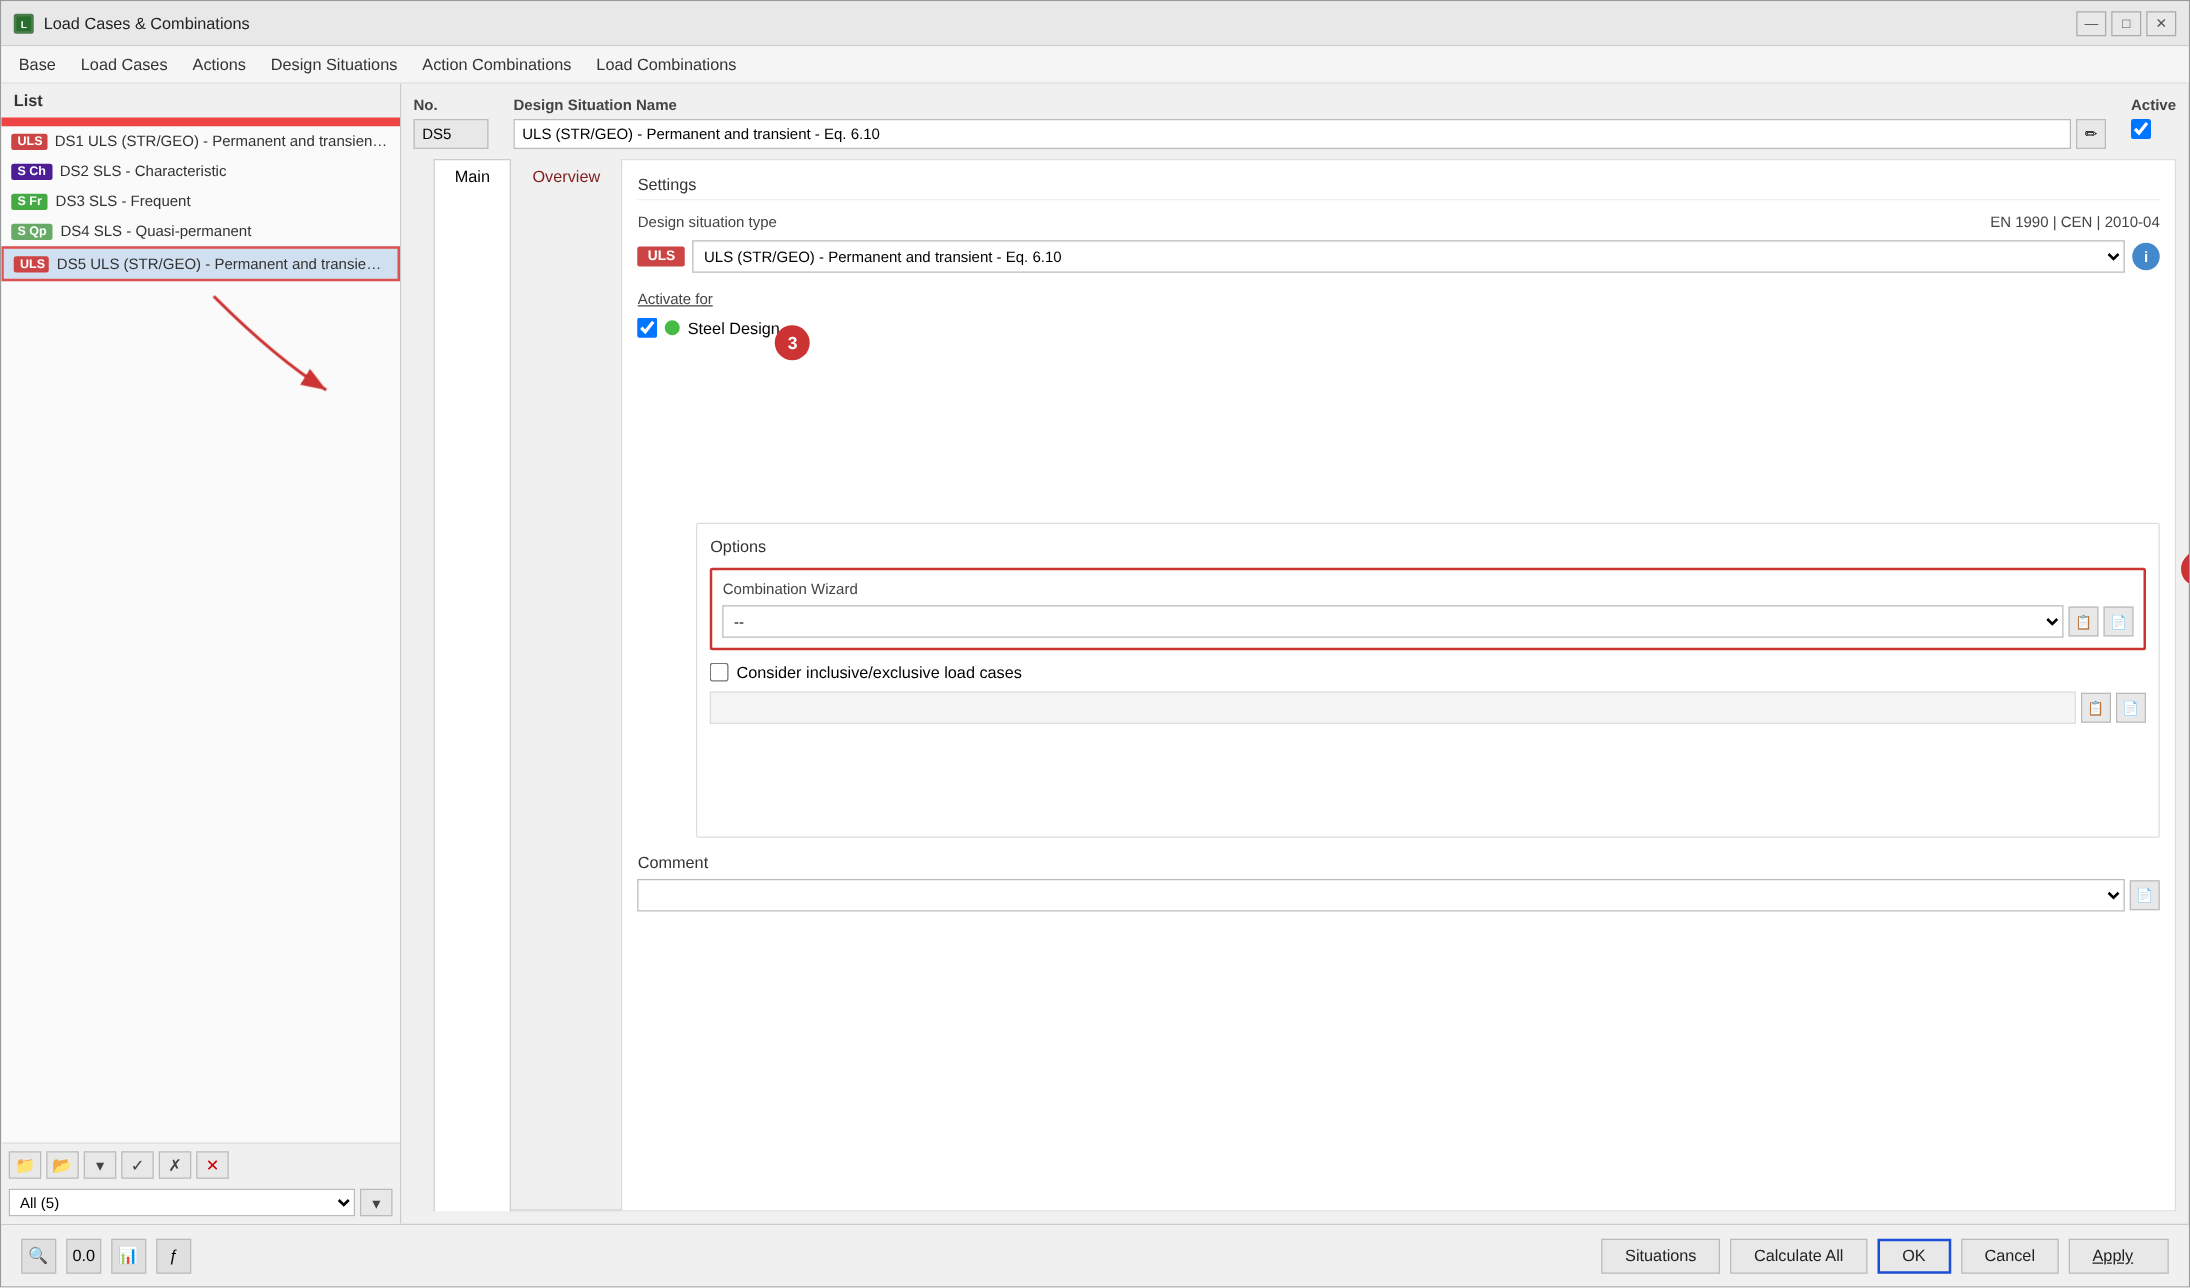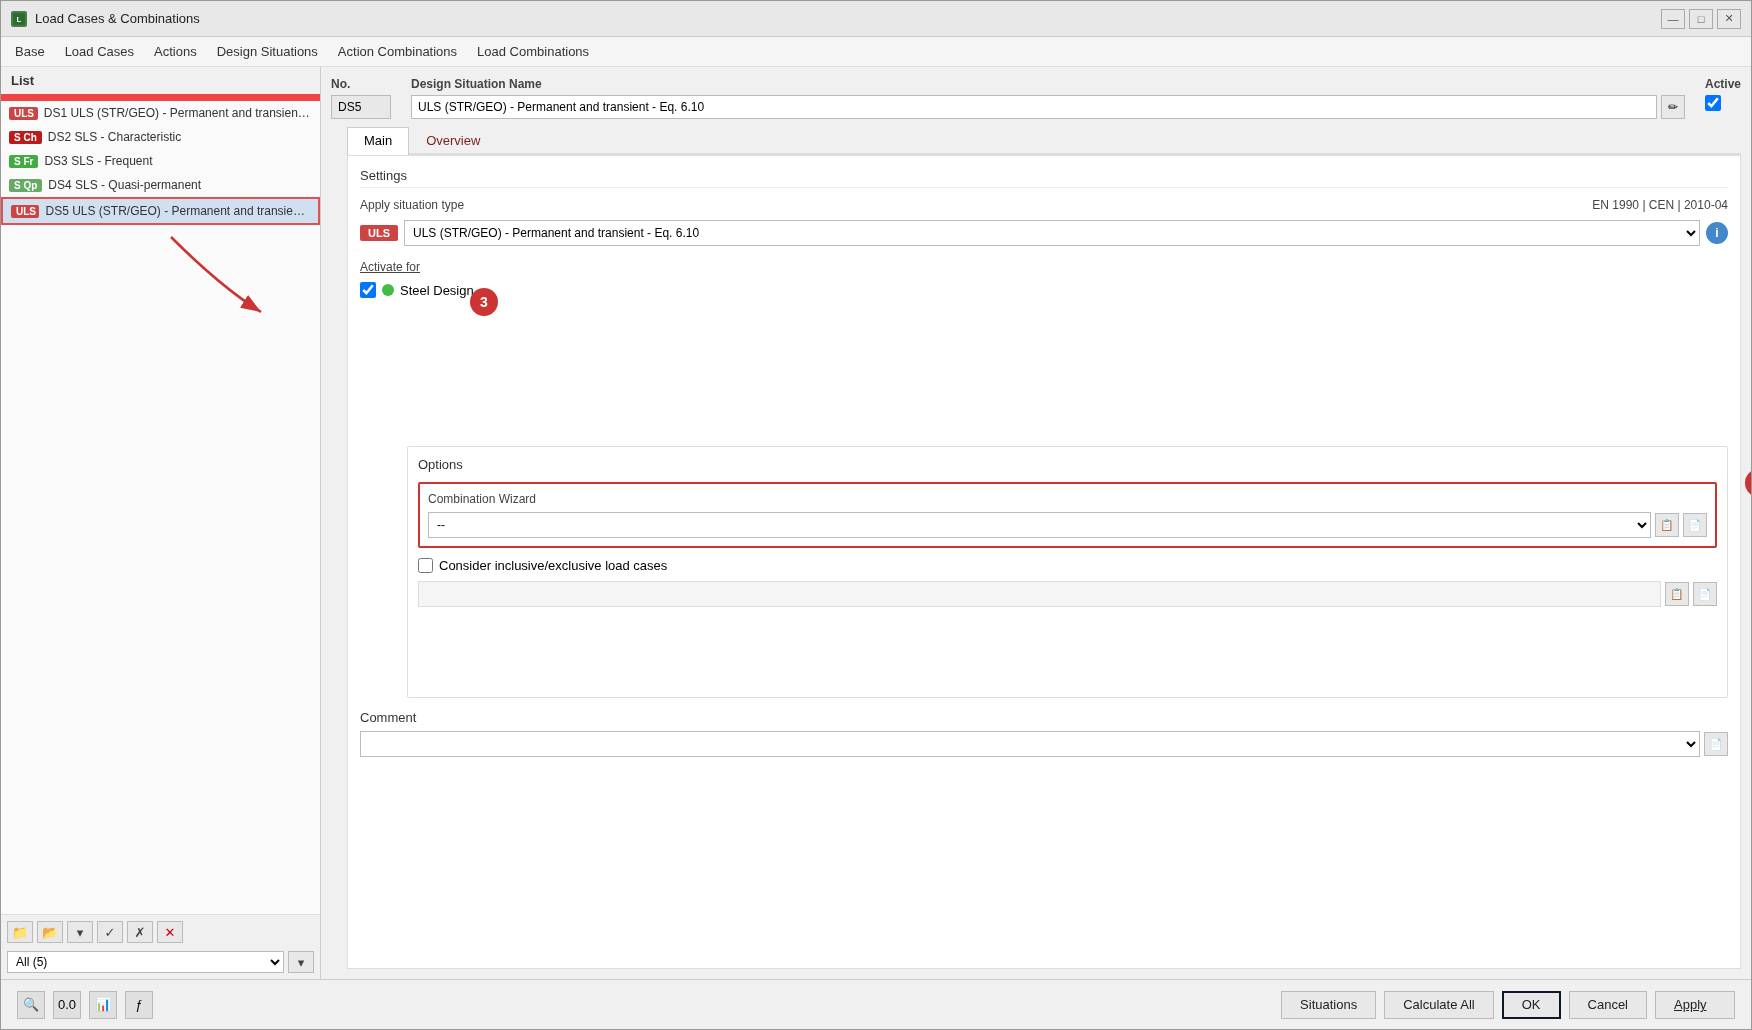--- a/index.html
+++ b/index.html
@@ -27,7 +27,7 @@
     .list-item.selected { background: #d0e0f0; border: 2px solid #e05050; }
     .badge { padding: 1px 5px; border-radius: 2px; font-size: 10px; font-weight: bold; color: white; min-width: 28px; text-align: center; }
     .badge-uls { background: #cc4444; }
-    .badge-sch { background: #b91c1c; }
+    .badge-sch { background: #4c1d95; }
     .badge-sfr { background: #44aa44; }
     .badge-sqp { background: #66aa66; }
     

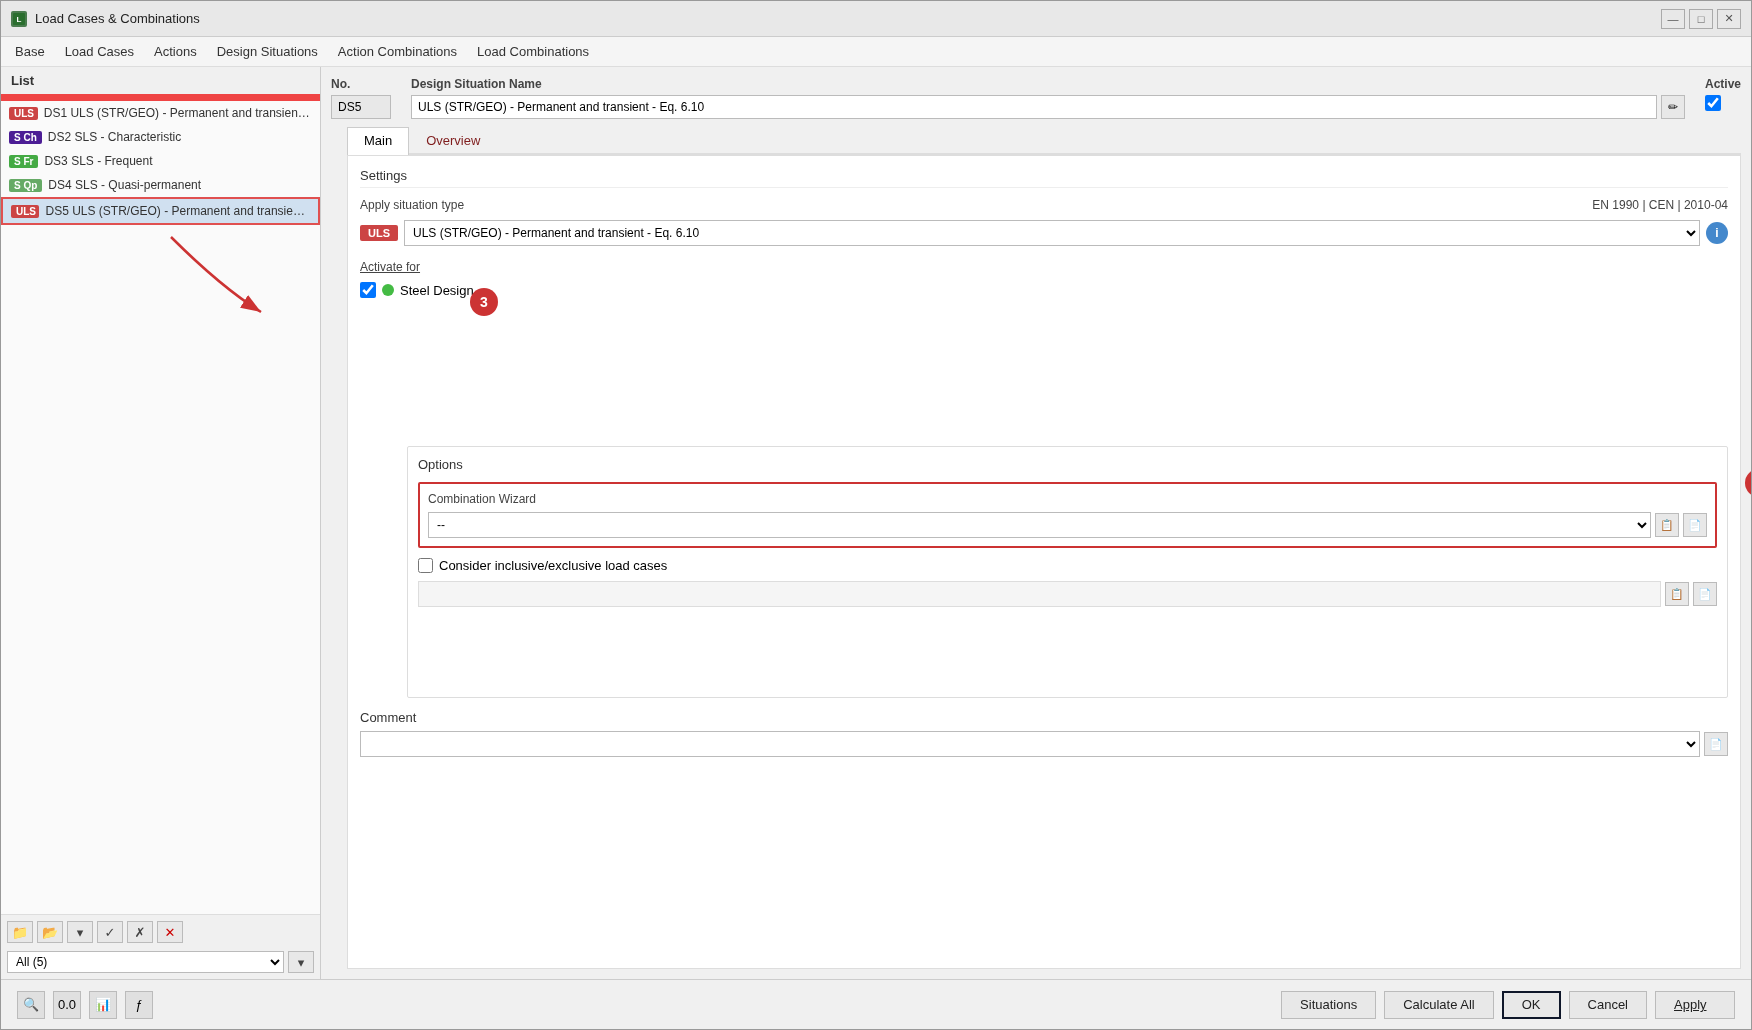--- a/index.html
+++ b/index.html
@@ -53,7 +53,7 @@
     .active-section { display: flex; flex-direction: column; gap: 4px; }
     .checkbox-row { display: flex; align-items: center; }
     
-    .tabs-area { display: flex; flex-direction: column; flex: 1; padding-left: 16px; }
+    .tabs-area { display: flex; flex-direction: row; flex: 1; padding-left: 16px; }
     .tab-bar { display: flex; border-bottom: 2px solid #ddd; }
     .tab { padding: 5px 16px; cursor: pointer; font-size: 13px; color: #7f1d1d; border: 1px solid transparent; border-bottom: none; background: transparent; }
     .tab.active { background: white; border-color: #ccc; border-bottom-color: white; color: #000; margin-bottom: -2px; }

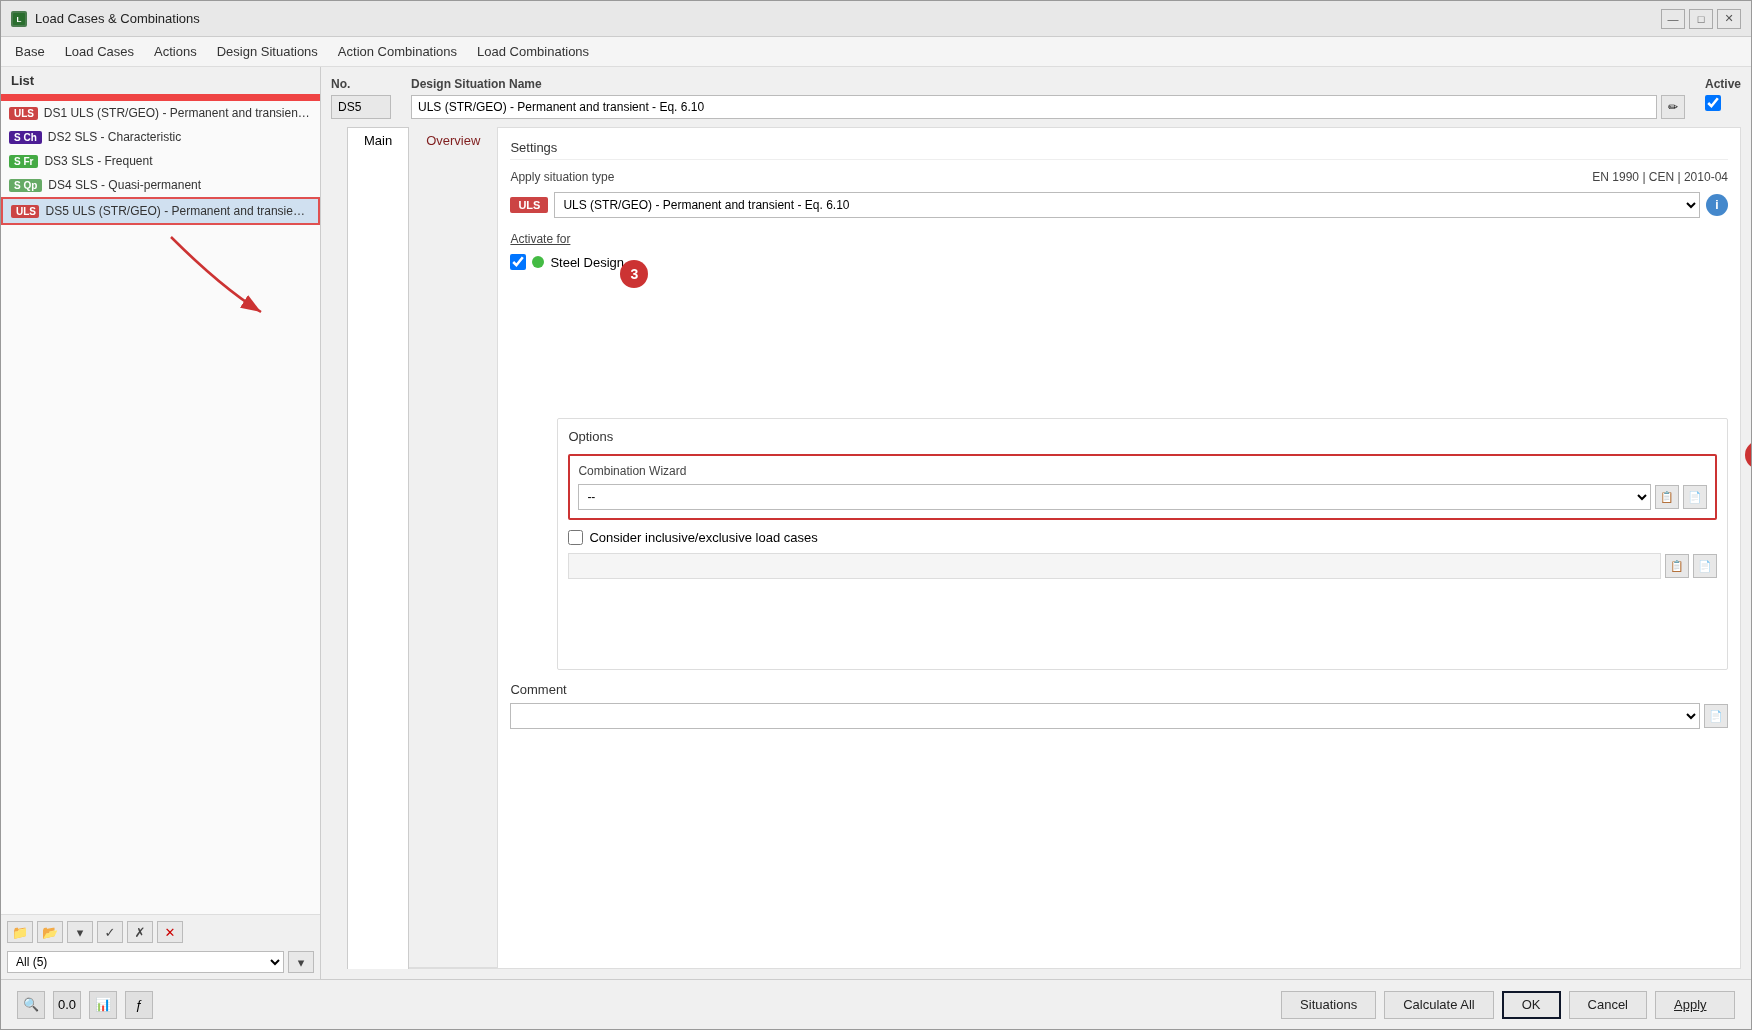--- a/index.html
+++ b/index.html
@@ -223,7 +223,7 @@
             <div class="section-title">Settings</div>
 
             <div class="field-row">
-              <span class="field-label">Apply situation type</span>
+              <span class="field-label">Design situation type</span>
               <span class="field-value">EN 1990 | CEN | 2010-04</span>
             </div>
 

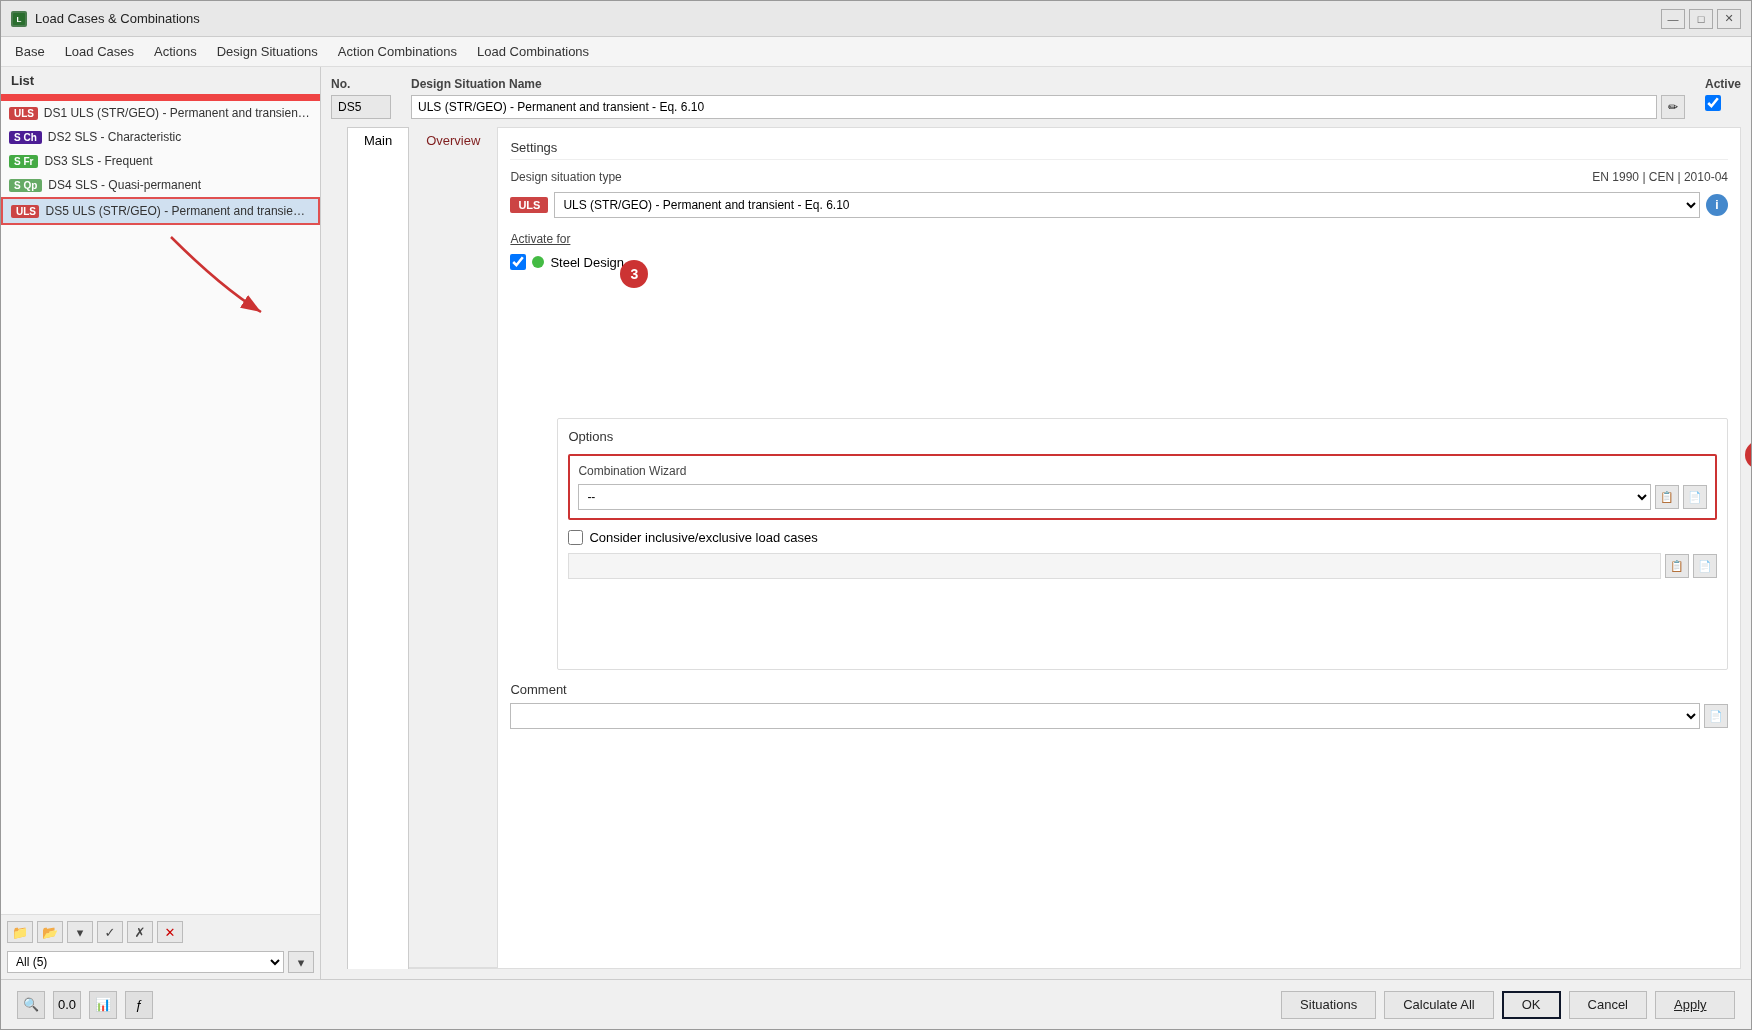--- a/index.html
+++ b/index.html
@@ -106,7 +106,7 @@
     .bottom-tools { width: 28px; height: 28px; background: #e0e0e0; border: 1px solid #bbb; cursor: pointer; display: flex; align-items: center; justify-content: center; font-size: 13px; }
     .bottom-right { display: flex; gap: 8px; }
     .action-btn { height: 28px; padding: 0 18px; background: #e8e8e8; border: 1px solid #bbb; cursor: pointer; font-size: 13px; color: #222; display: flex; align-items: center; }
-    .action-btn.primary { border: 2px solid #0f172a; }
+    .action-btn.primary { border: 2px solid #1d4ed8; }
     .action-btn.apply-btn { min-width: 80px; text-decoration: underline; }
     
     .arrow-svg { position: absolute; top: 0; left: 0; pointer-events: none; z-index: 10; }

